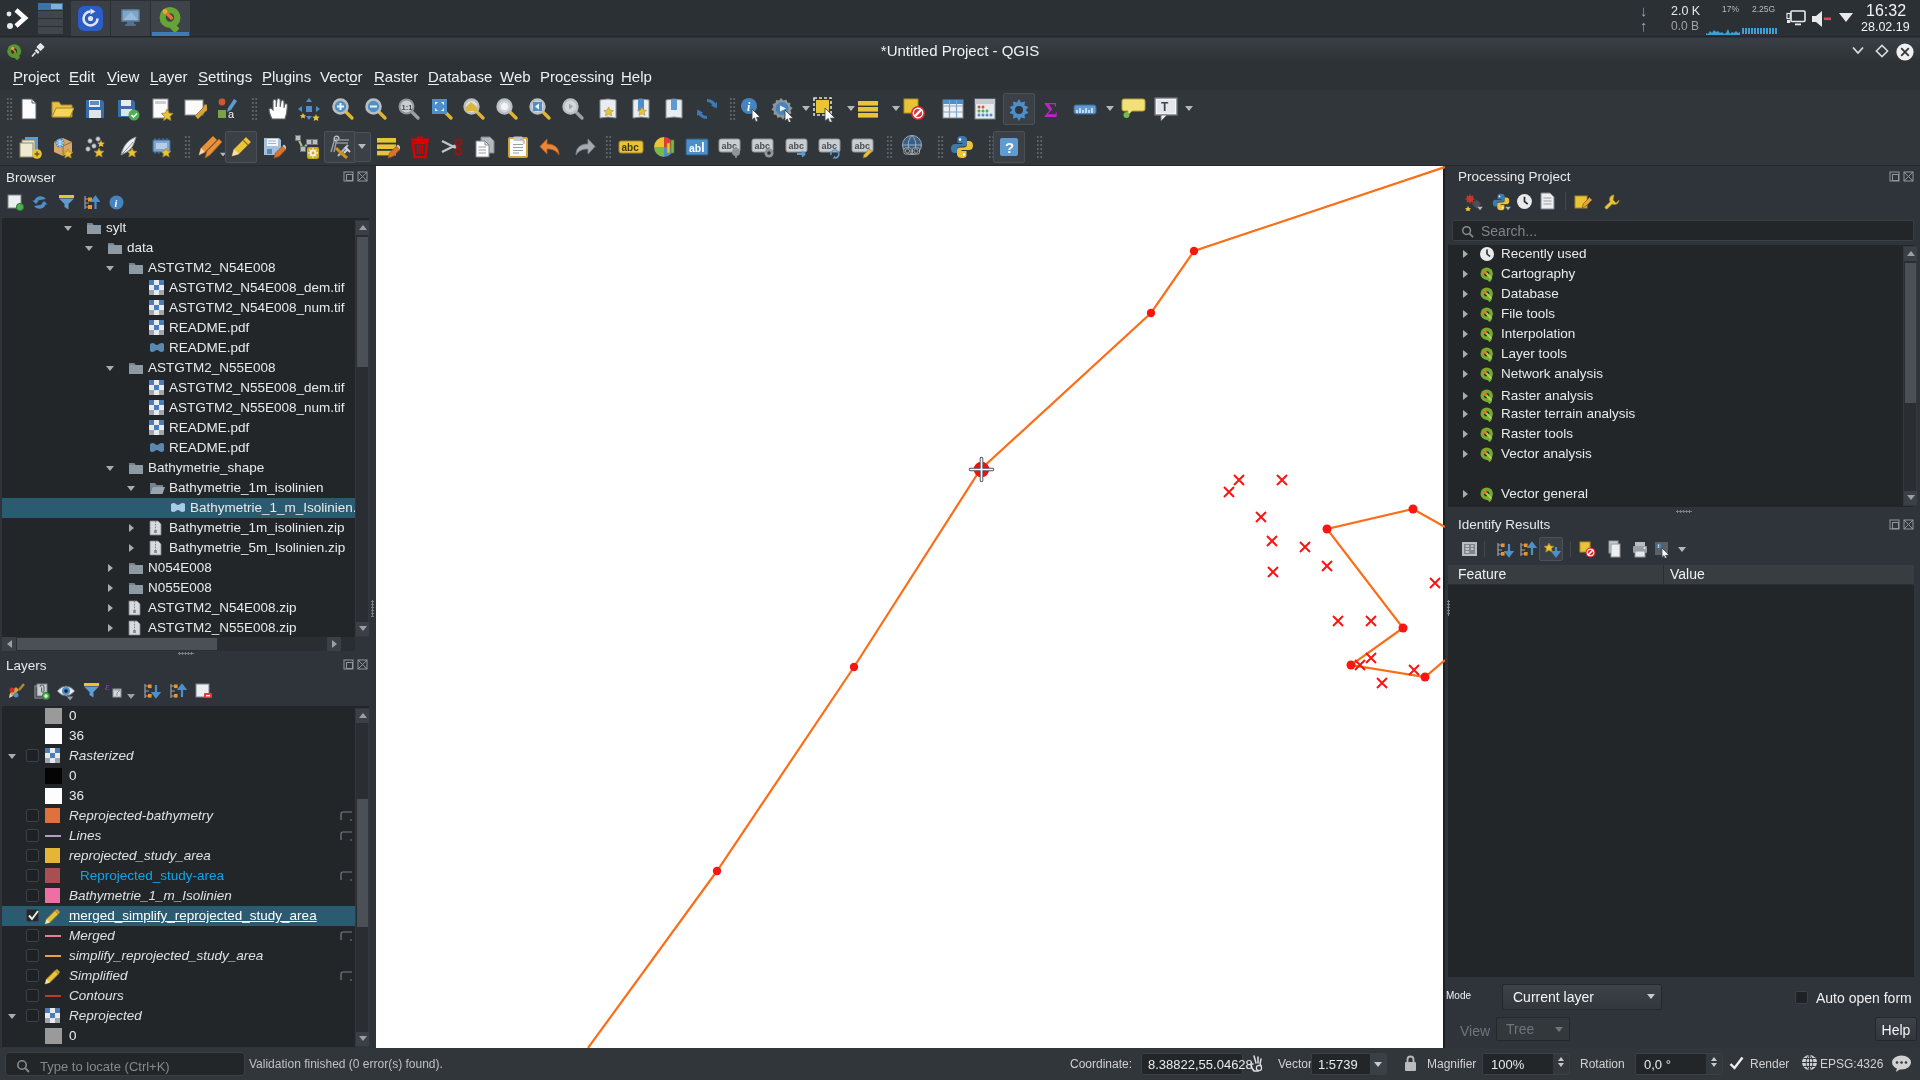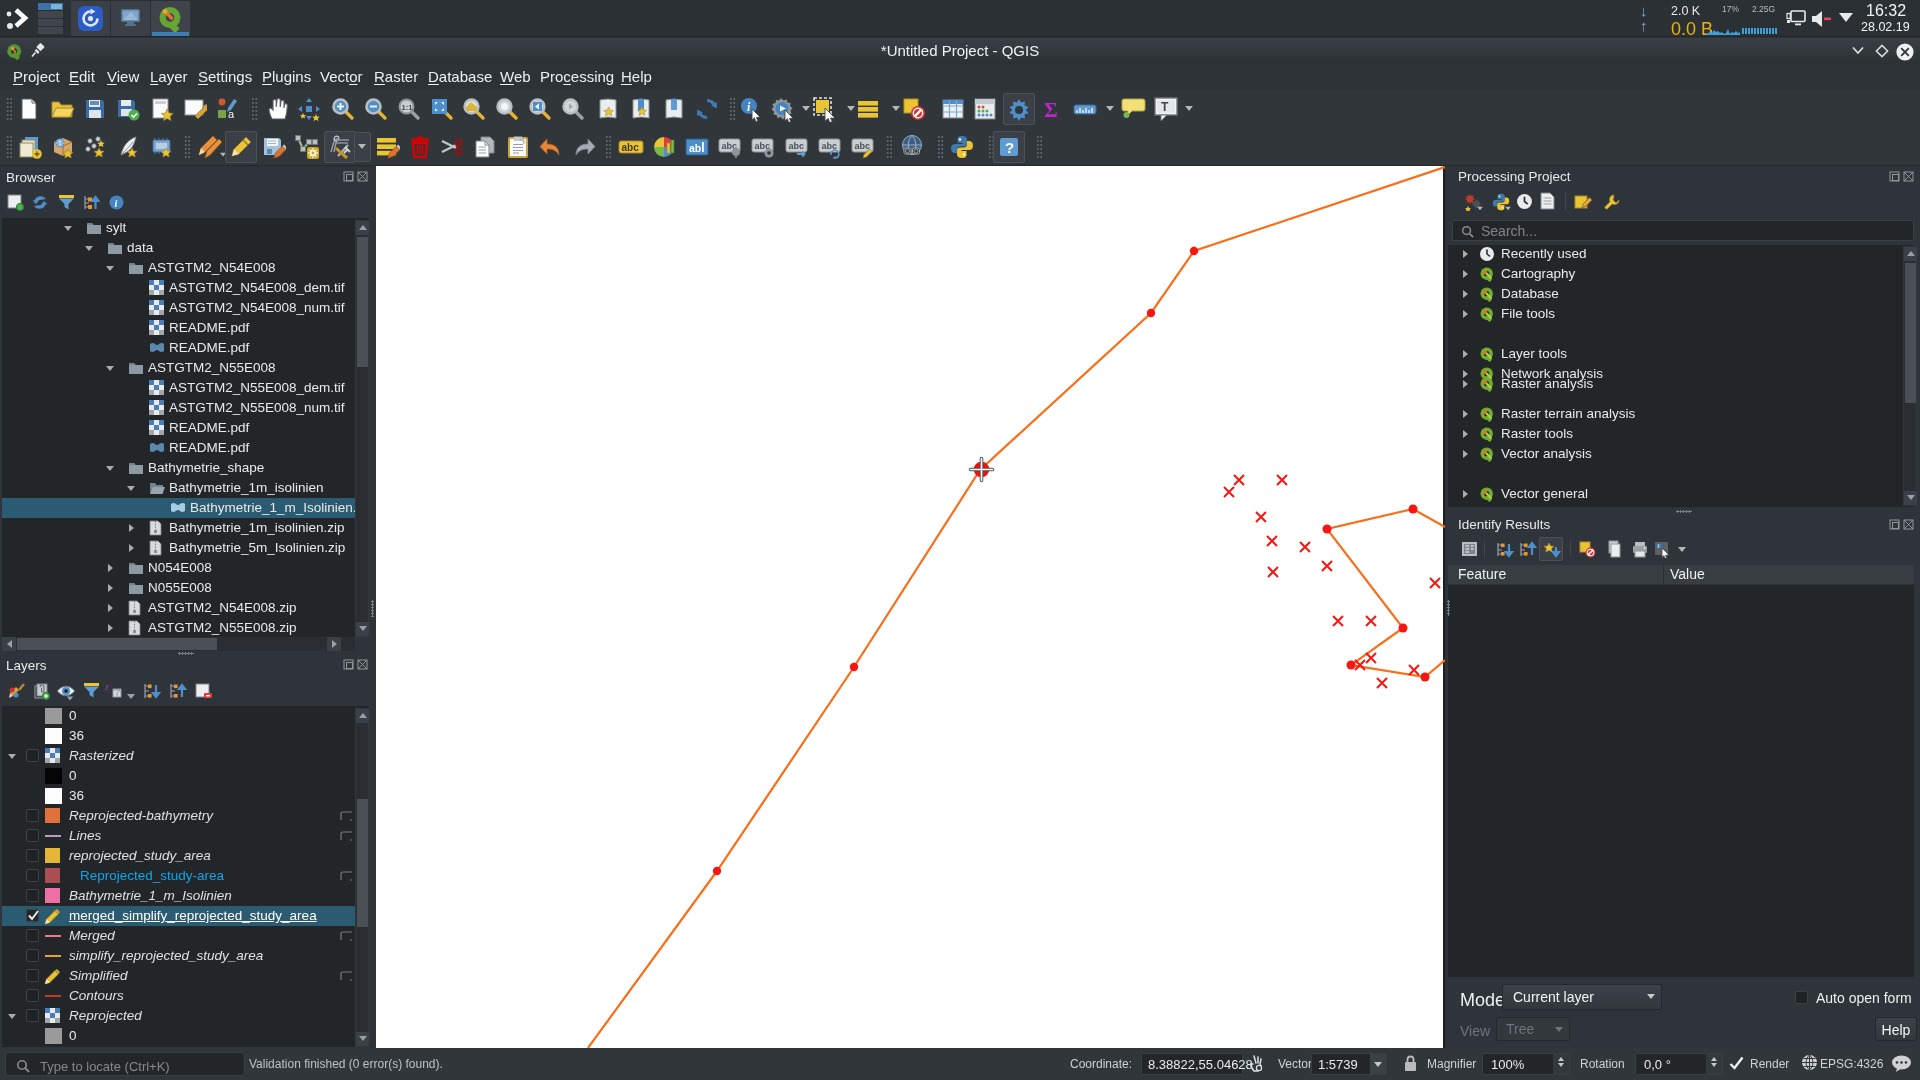--- a/index.html
+++ b/index.html
@@ -104,7 +104,7 @@
     <div class="abs" style="left:1640px;top:2px;color:#7da7d8;font-size:15px">↓</div>
     <div class="abs" style="left:1640px;top:17px;color:#7da7d8;font-size:15px">↑</div>
     <div class="abs" style="left:1671px;top:4px;font-size:12.5px;color:#e8e9ea">2.0 K</div>
-    <div class="abs" style="left:1671px;top:19px;font-size:18px;color:#eab308">0.0 B</div>
+    <div class="abs" style="left:1671px;top:19px;font-size:12px;color:#a3a3a3">0.0 B</div>
     <div class="abs" style="left:1722px;top:4px;font-size:8.5px;color:#b9bbbd">17%</div>
     <svg class="abs" style="left:1706px;top:26px" width="34" height="9" viewBox="0 0 34 9">
       <path d="M0 9 L0 7 2 8 4 5 6 7 8 4 10 6 12 5 14 7 16 6 18 8 20 7 22 3 24 8 26 6 28 7 30 5 32 7 34 6 34 9 Z" fill="#3f9fd4"></path>

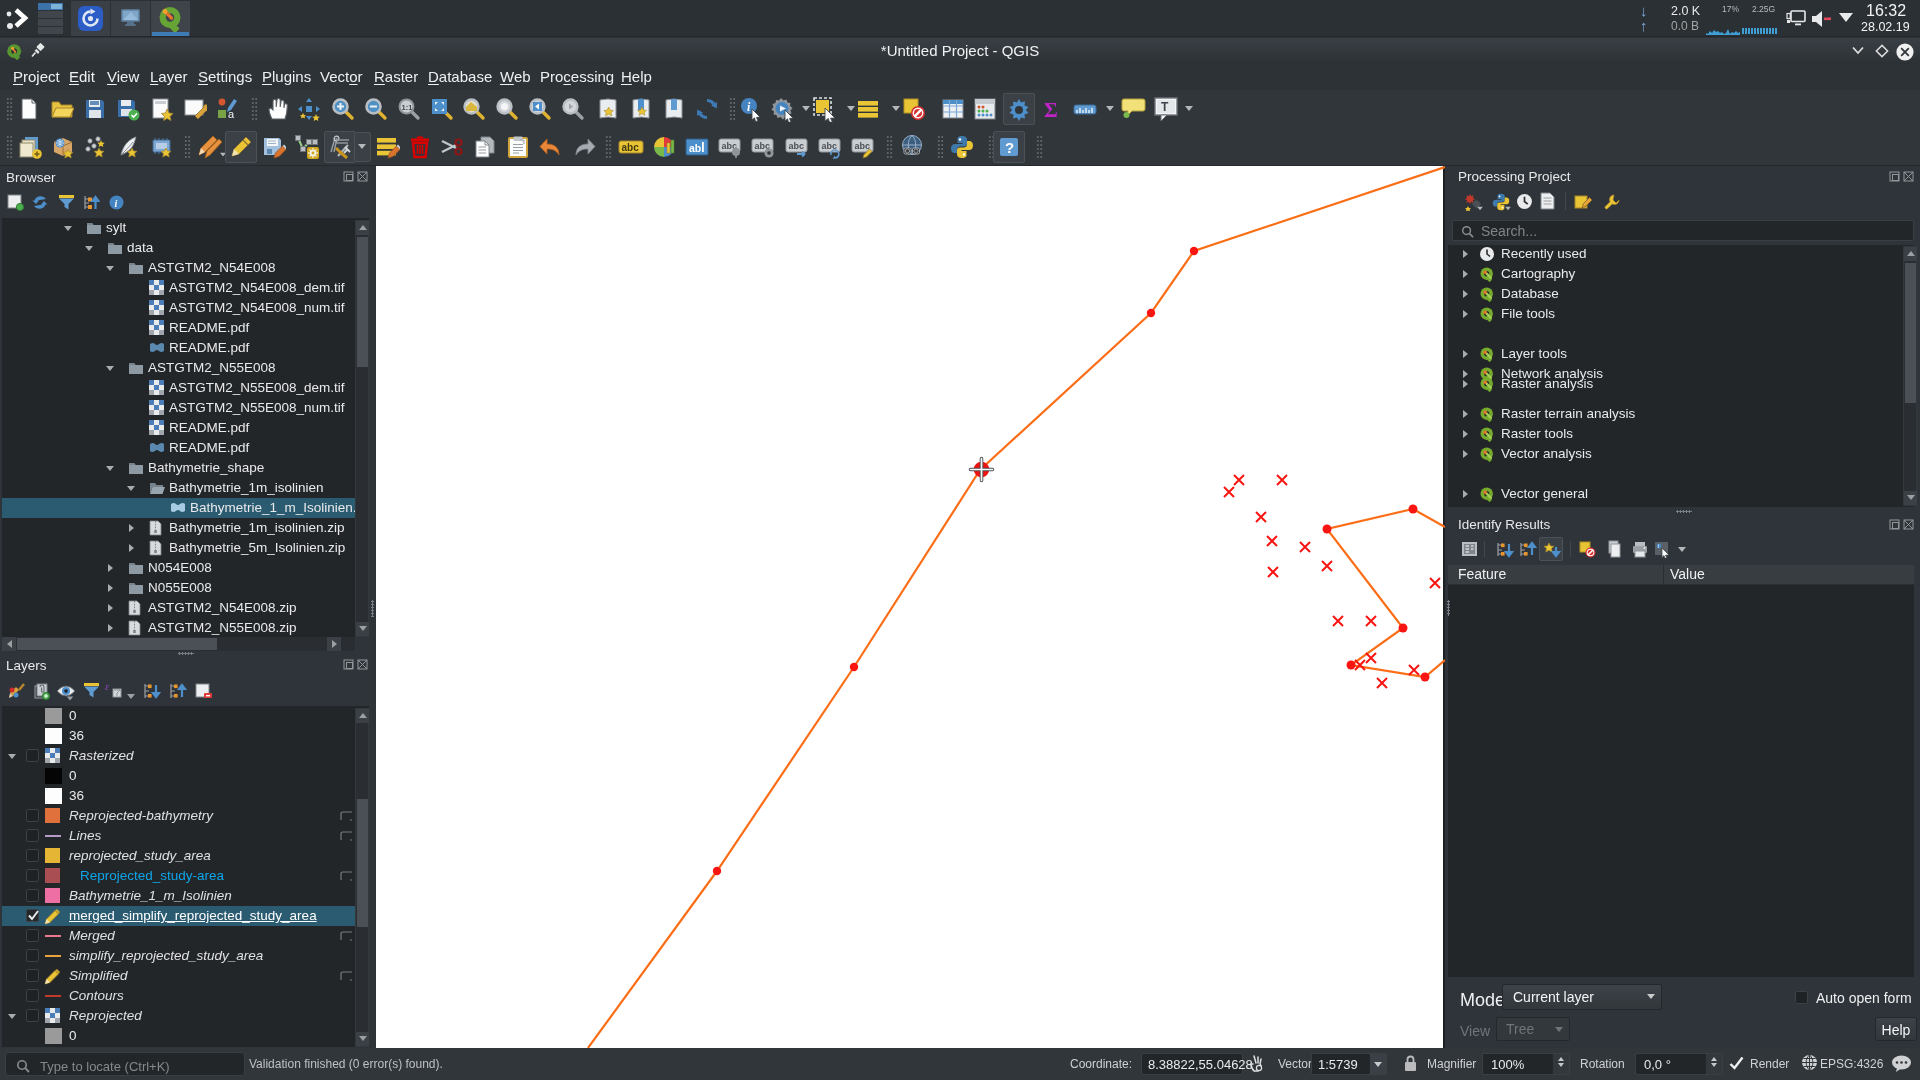--- a/index.html
+++ b/index.html
@@ -1146,6 +1146,17 @@
         </svg>
         <span class="abs" style="left:53px">File tools</span>
       </div>
+    <div class="trow" style="left:2px;top:158px;width:456px">
+        <span class="arrow-e" style="left:15px"></span>
+        <svg class="abs" style="left:31px;top:2px" width="16" height="16" viewBox="0 0 27 27">
+          <circle cx="13" cy="13" r="10.5" fill="#76ab2d"></circle>
+          <circle cx="13" cy="13" r="4.4" fill="#232629"></circle>
+          <rect x="15" y="16" width="10" height="6" rx="1" transform="rotate(45 15 16)" fill="#76ab2d"></rect>
+          <path d="M12 12 L20 20" stroke="#a3cf52" stroke-width="4" stroke-linecap="round"></path>
+          <circle cx="10.5" cy="10.5" r="3" fill="#e8732c"></circle>
+        </svg>
+        <span class="abs" style="left:53px">Interpolation</span>
+      </div>
     <div class="trow" style="left:2px;top:178px;width:492px">
         <span class="arrow-e" style="left:15px"></span>
         <svg class="abs" style="left:31px;top:2px" width="16" height="16" viewBox="0 0 27 27">

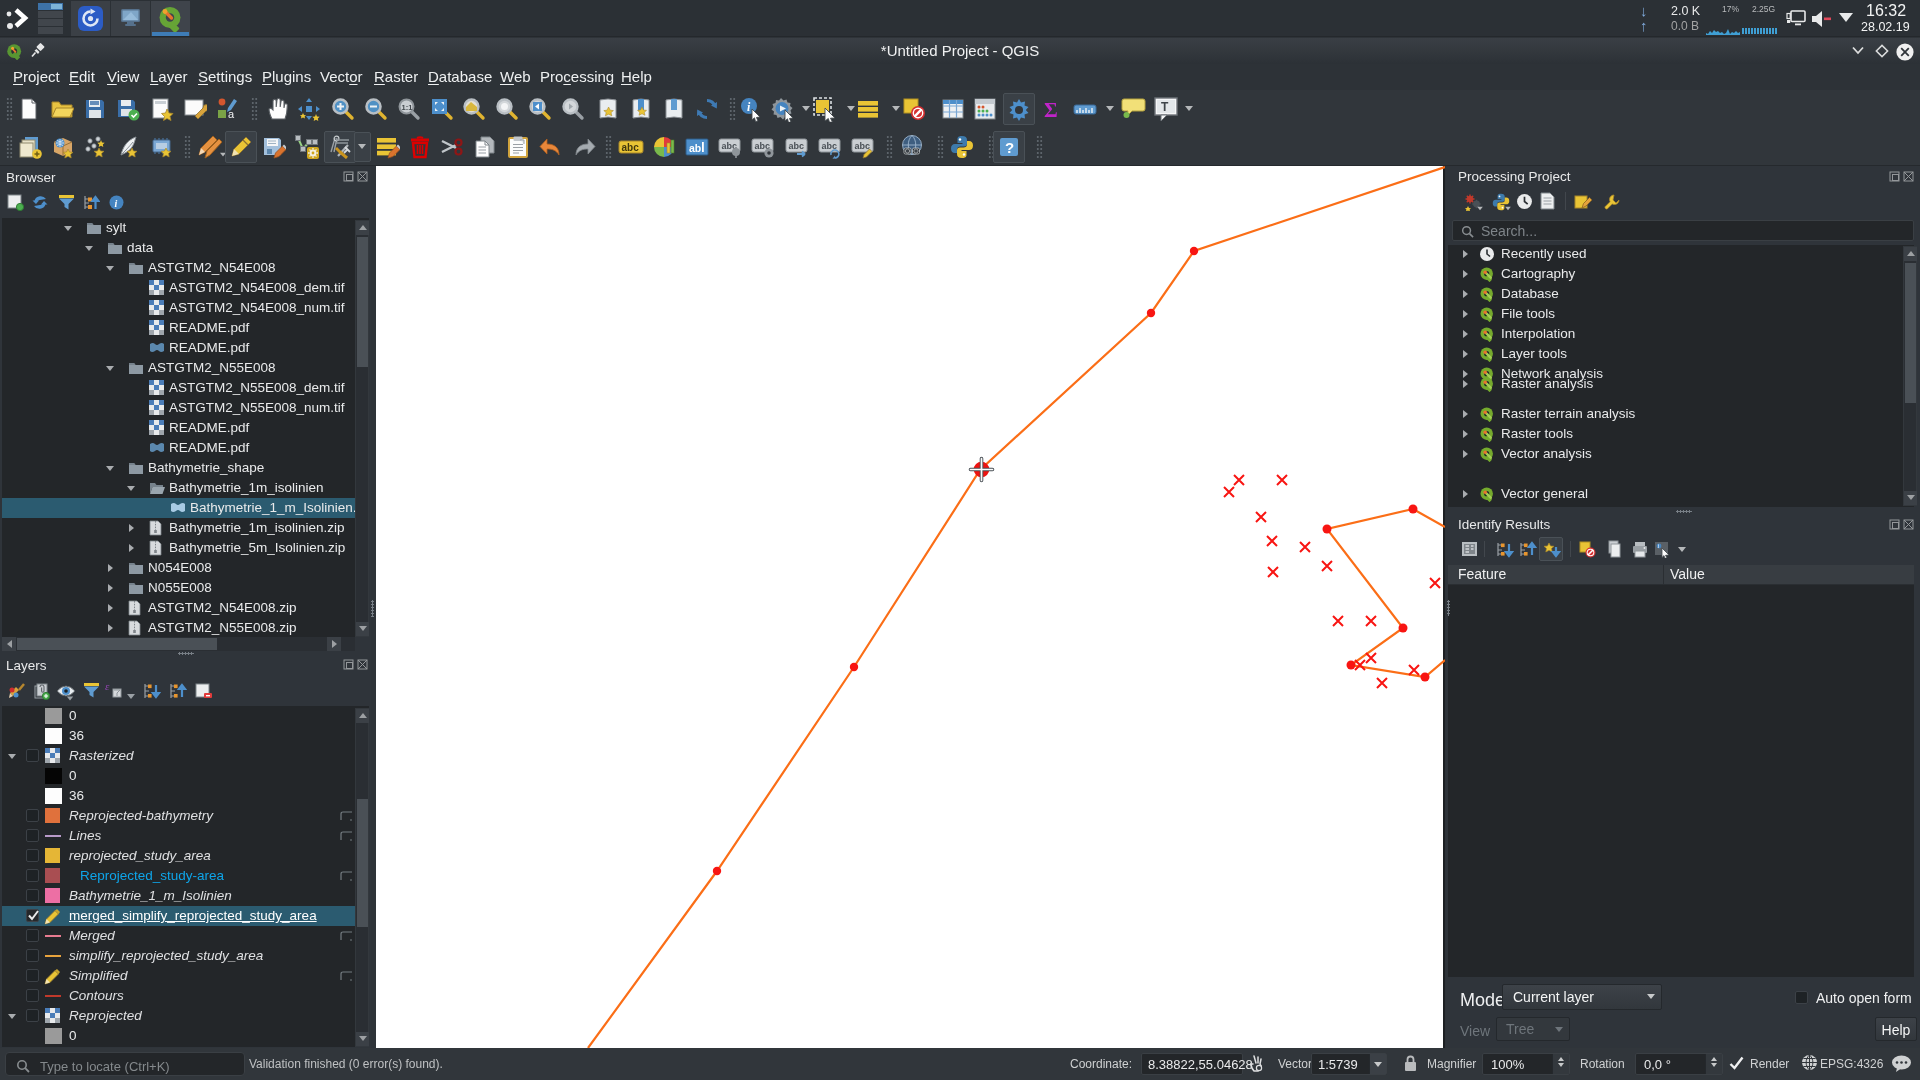--- a/index.html
+++ b/index.html
@@ -1179,7 +1179,7 @@
         </svg>
         <span class="abs" style="left:53px">Network analysis</span>
       </div>
-    <div class="trow" style="left:2px;top:208px;width:416px">
+    <div class="trow" style="left:2px;top:220px;width:416px">
         <span class="arrow-e" style="left:15px"></span>
         <svg class="abs" style="left:31px;top:2px" width="16" height="16" viewBox="0 0 27 27">
           <circle cx="13" cy="13" r="10.5" fill="#76ab2d"></circle>

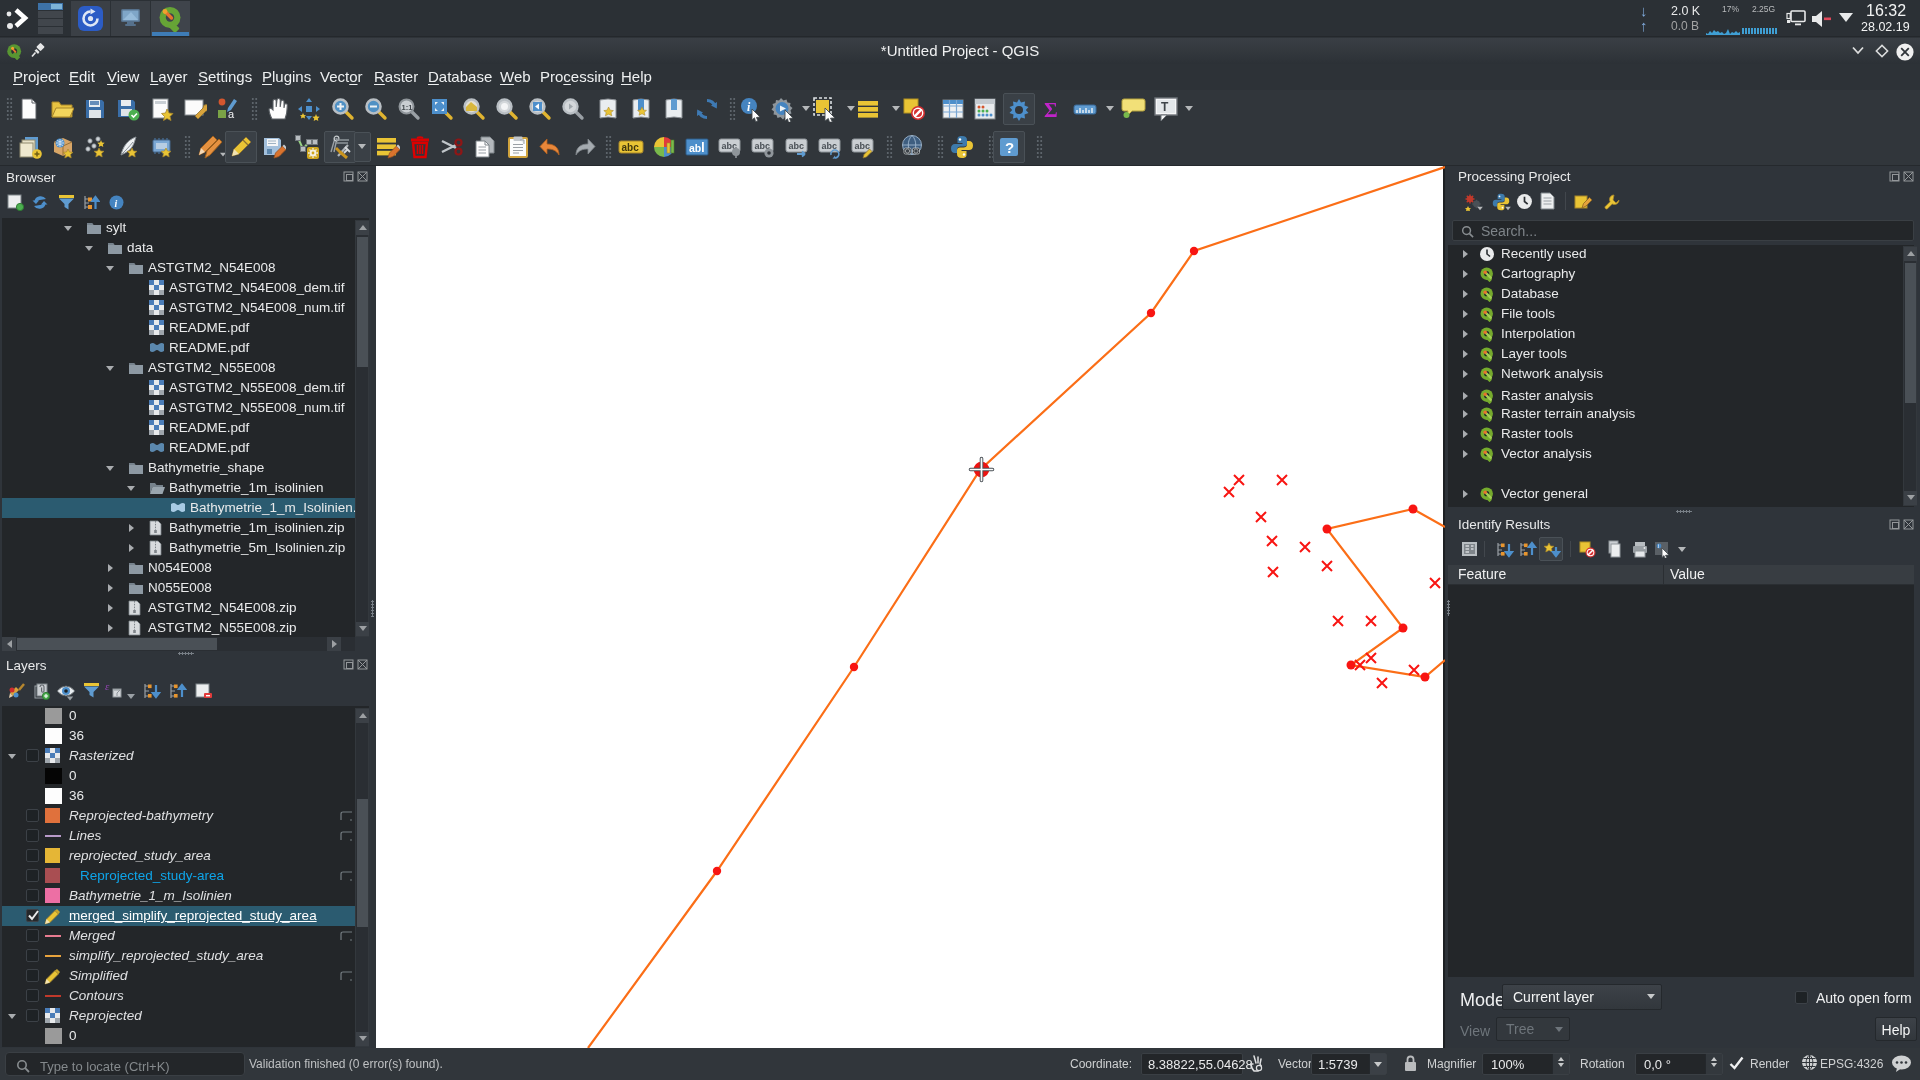--- a/index.html
+++ b/index.html
@@ -1311,7 +1311,7 @@
     <div class="treebg" style="left:2px;top:419px;width:466px;height:392px"></div>
     <div class="abs" style="left:1px;top:434px;width:3px;height:16px;background-image:radial-gradient(circle,#787f86 1px,transparent 1.2px);background-size:3px 3px"></div>
 
-    <span class="abs" style="left:14px;top:824px;font-size:18px">Mode</span>
+    <span class="abs" style="left:0;top:824px;font-size:10px">Mode</span>
     <div class="combo" style="left:56px;top:818px;width:160px;height:26px">
       <span class="abs" style="left:10px;top:4px;font-size:14px">Current layer</span>
       <span class="ca"></span>

